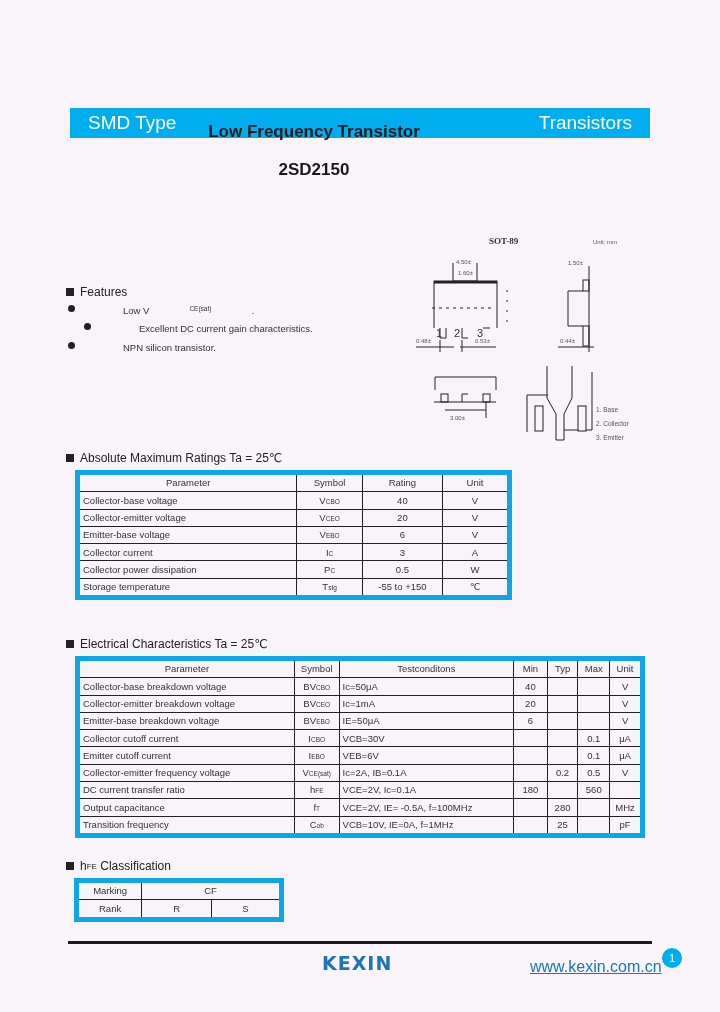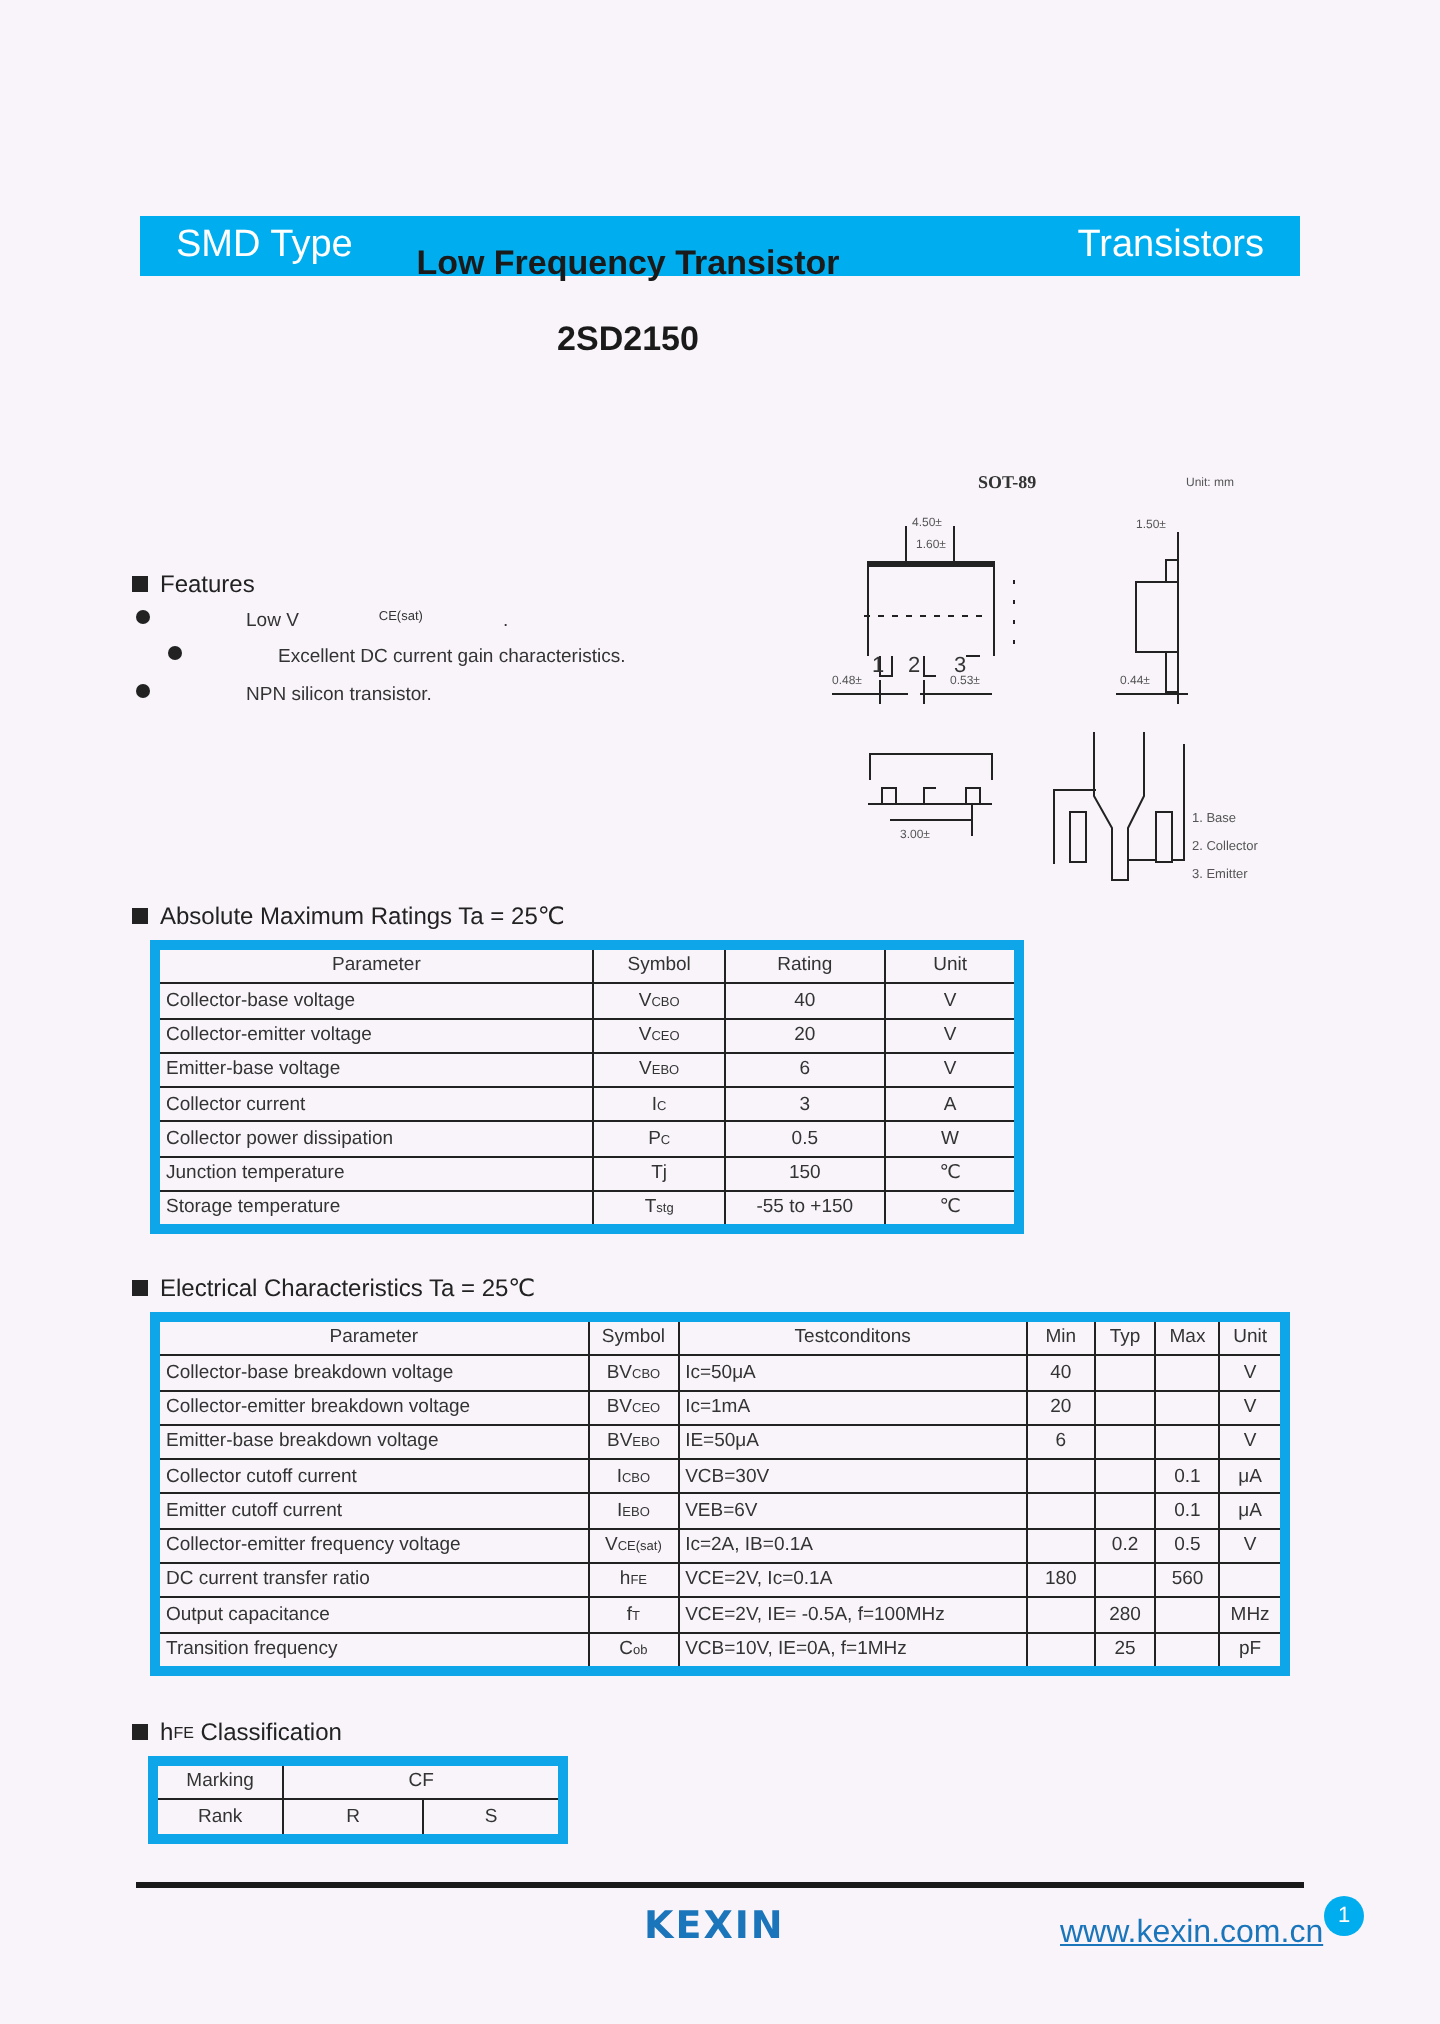--- a/index.html
+++ b/index.html
@@ -183,12 +183,6 @@
     <td class="c">W</td>
   </tr>
   <tr>
-    <td>Junction temperature</td>
-    <td class="c"><span>Tj</span><span class="sub"></span></td>
-    <td class="c">150</td>
-    <td class="c">℃</td>
-  </tr>
-  <tr>
     <td>Storage temperature</td>
     <td class="c"><span>T</span><span class="sub">stg</span></td>
     <td class="c">-55 to +150</td>

